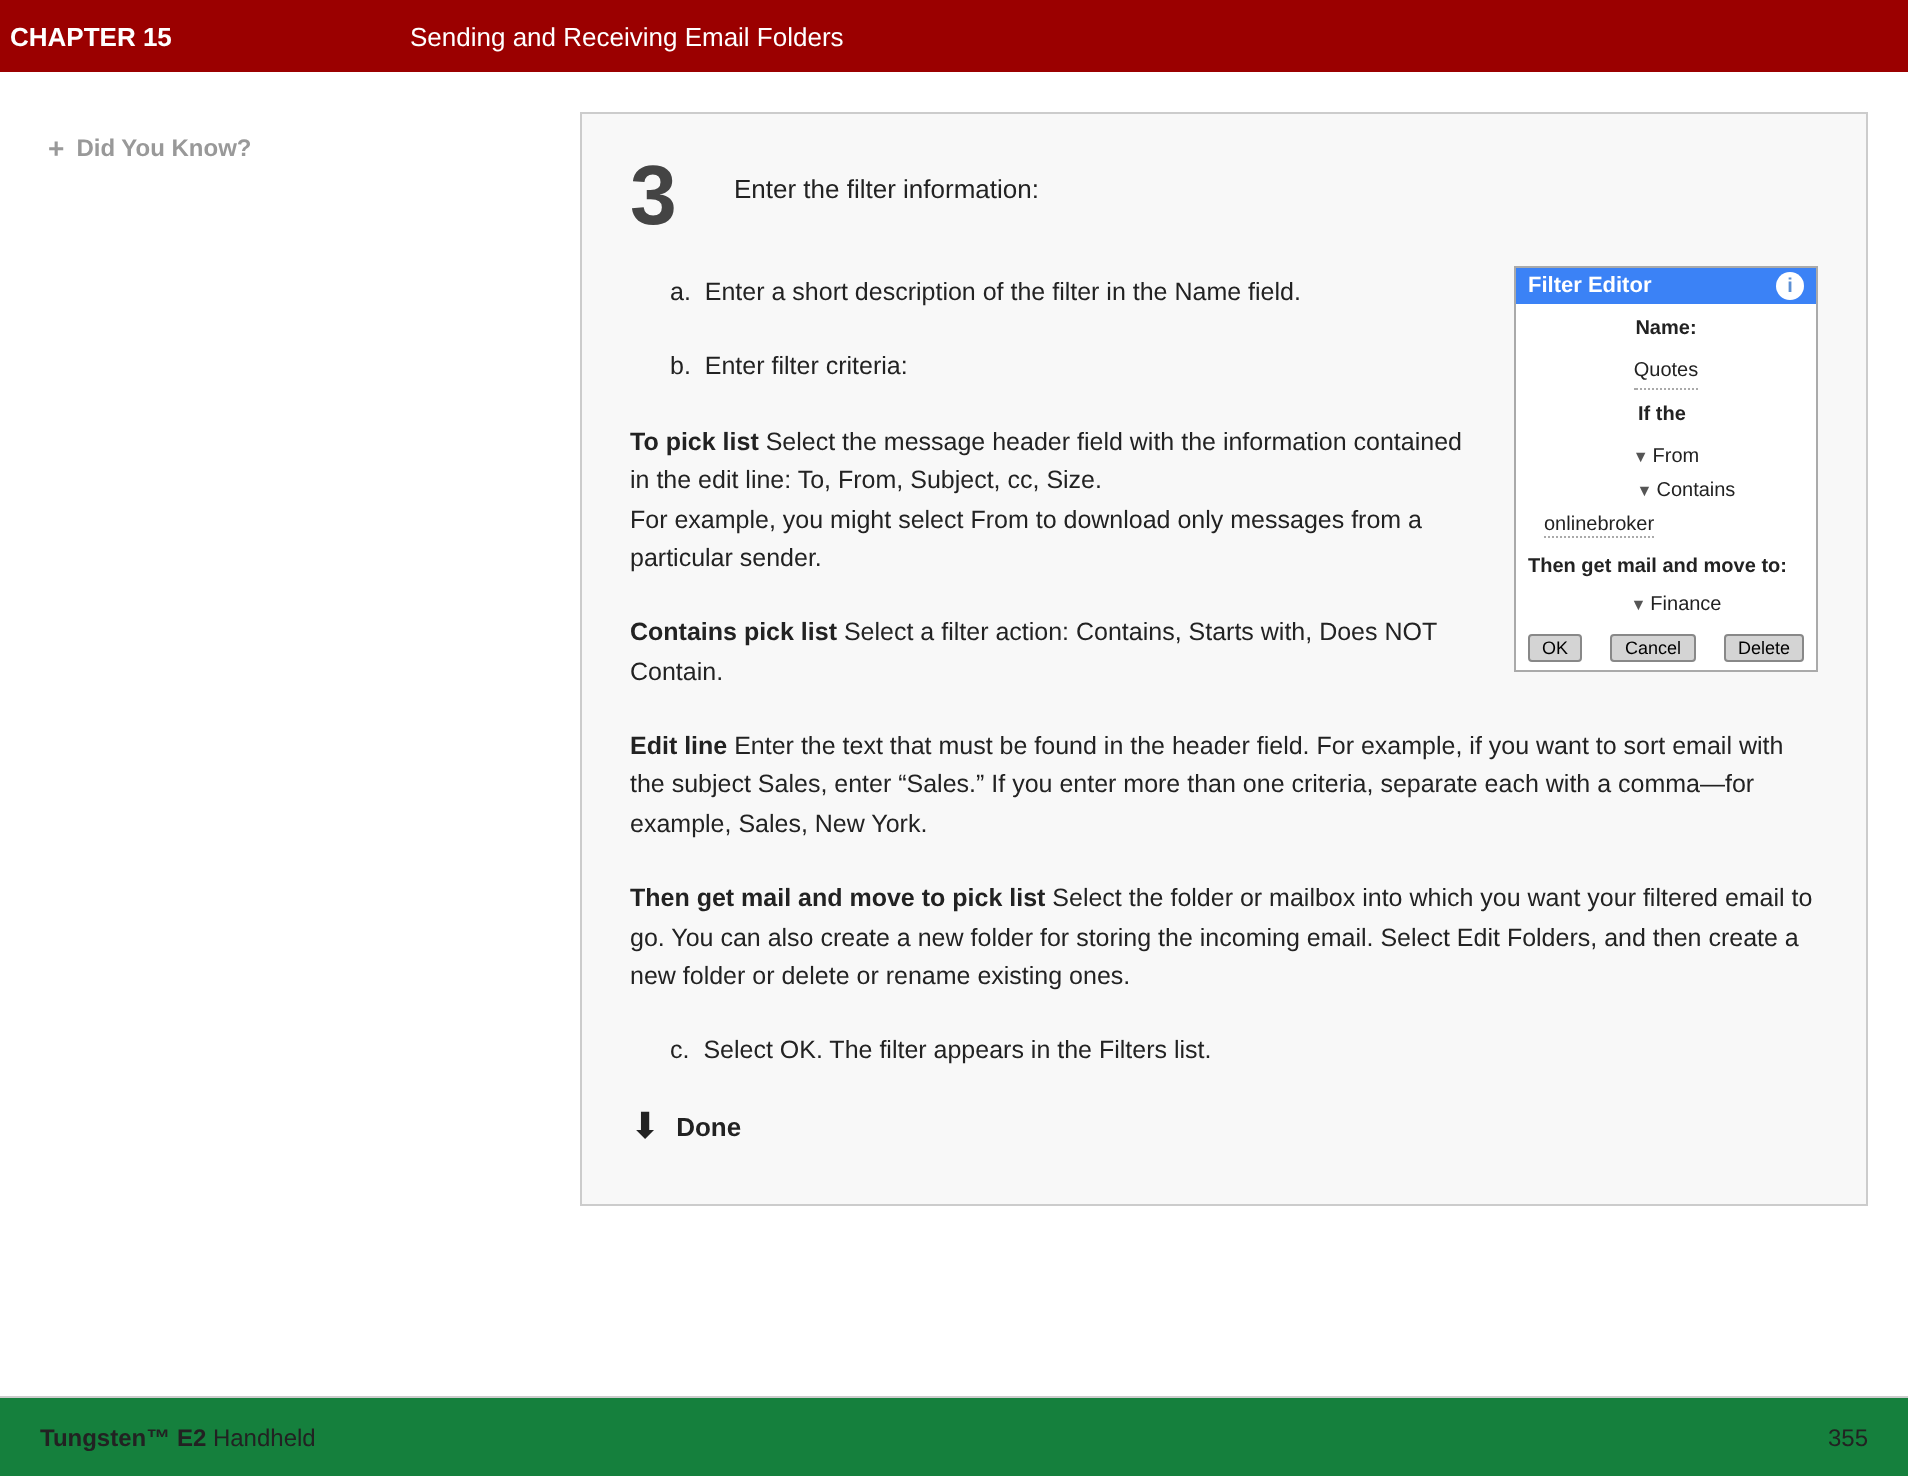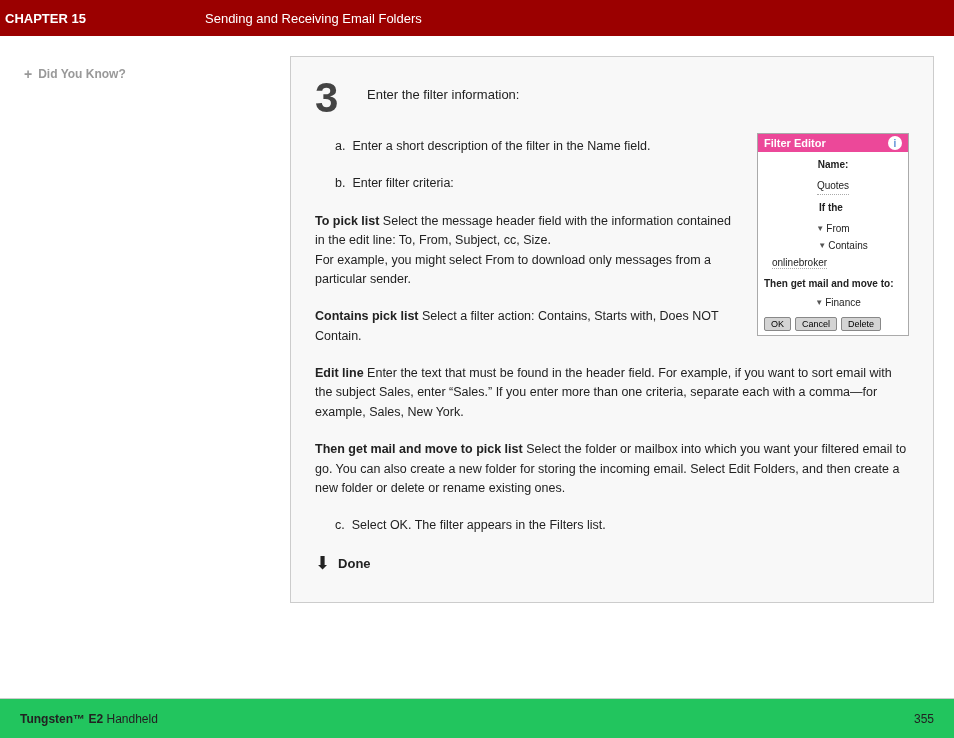--- a/index.html
+++ b/index.html
@@ -108,7 +108,7 @@
       width: 152px;
     }
     .fe-titlebar {
-      background: #ec4899;
+      background: #3b82f6;
       color: #fff;
       font-size: 11px;
       font-weight: bold;

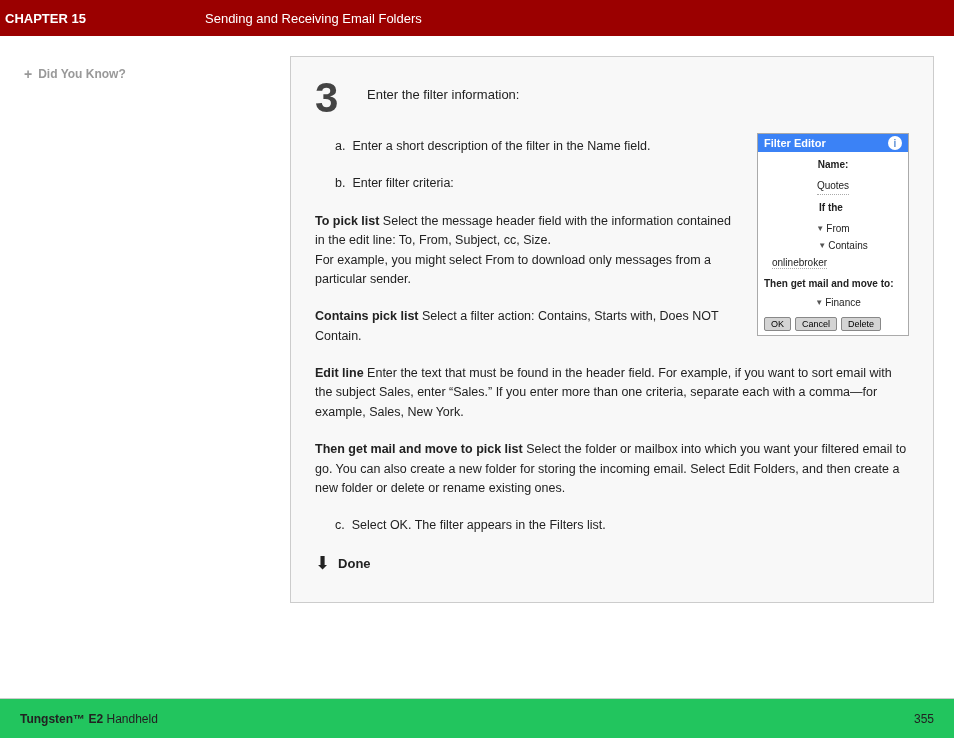--- a/index.html
+++ b/index.html
@@ -179,7 +179,7 @@
       display: flex;
       gap: 4px;
       margin-top: 6px;
-      justify-content: flex-start;
+      justify-content: space-between;
     }
     .fe-btn {
       background: #d4d4d4;

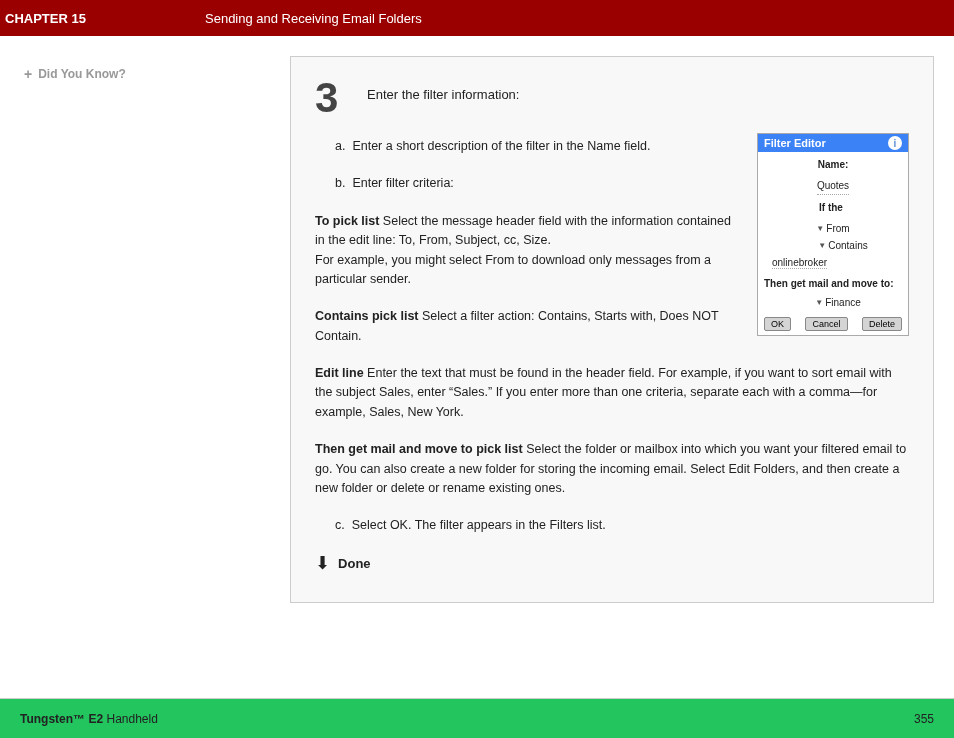--- a/index.html
+++ b/index.html
@@ -227,7 +227,7 @@
     
     .footer {
       height: 40px;
-      background: #22c55e;
+      background: #15803d;
       border-top: 1px solid #ccc;
       display: flex;
       align-items: center;

